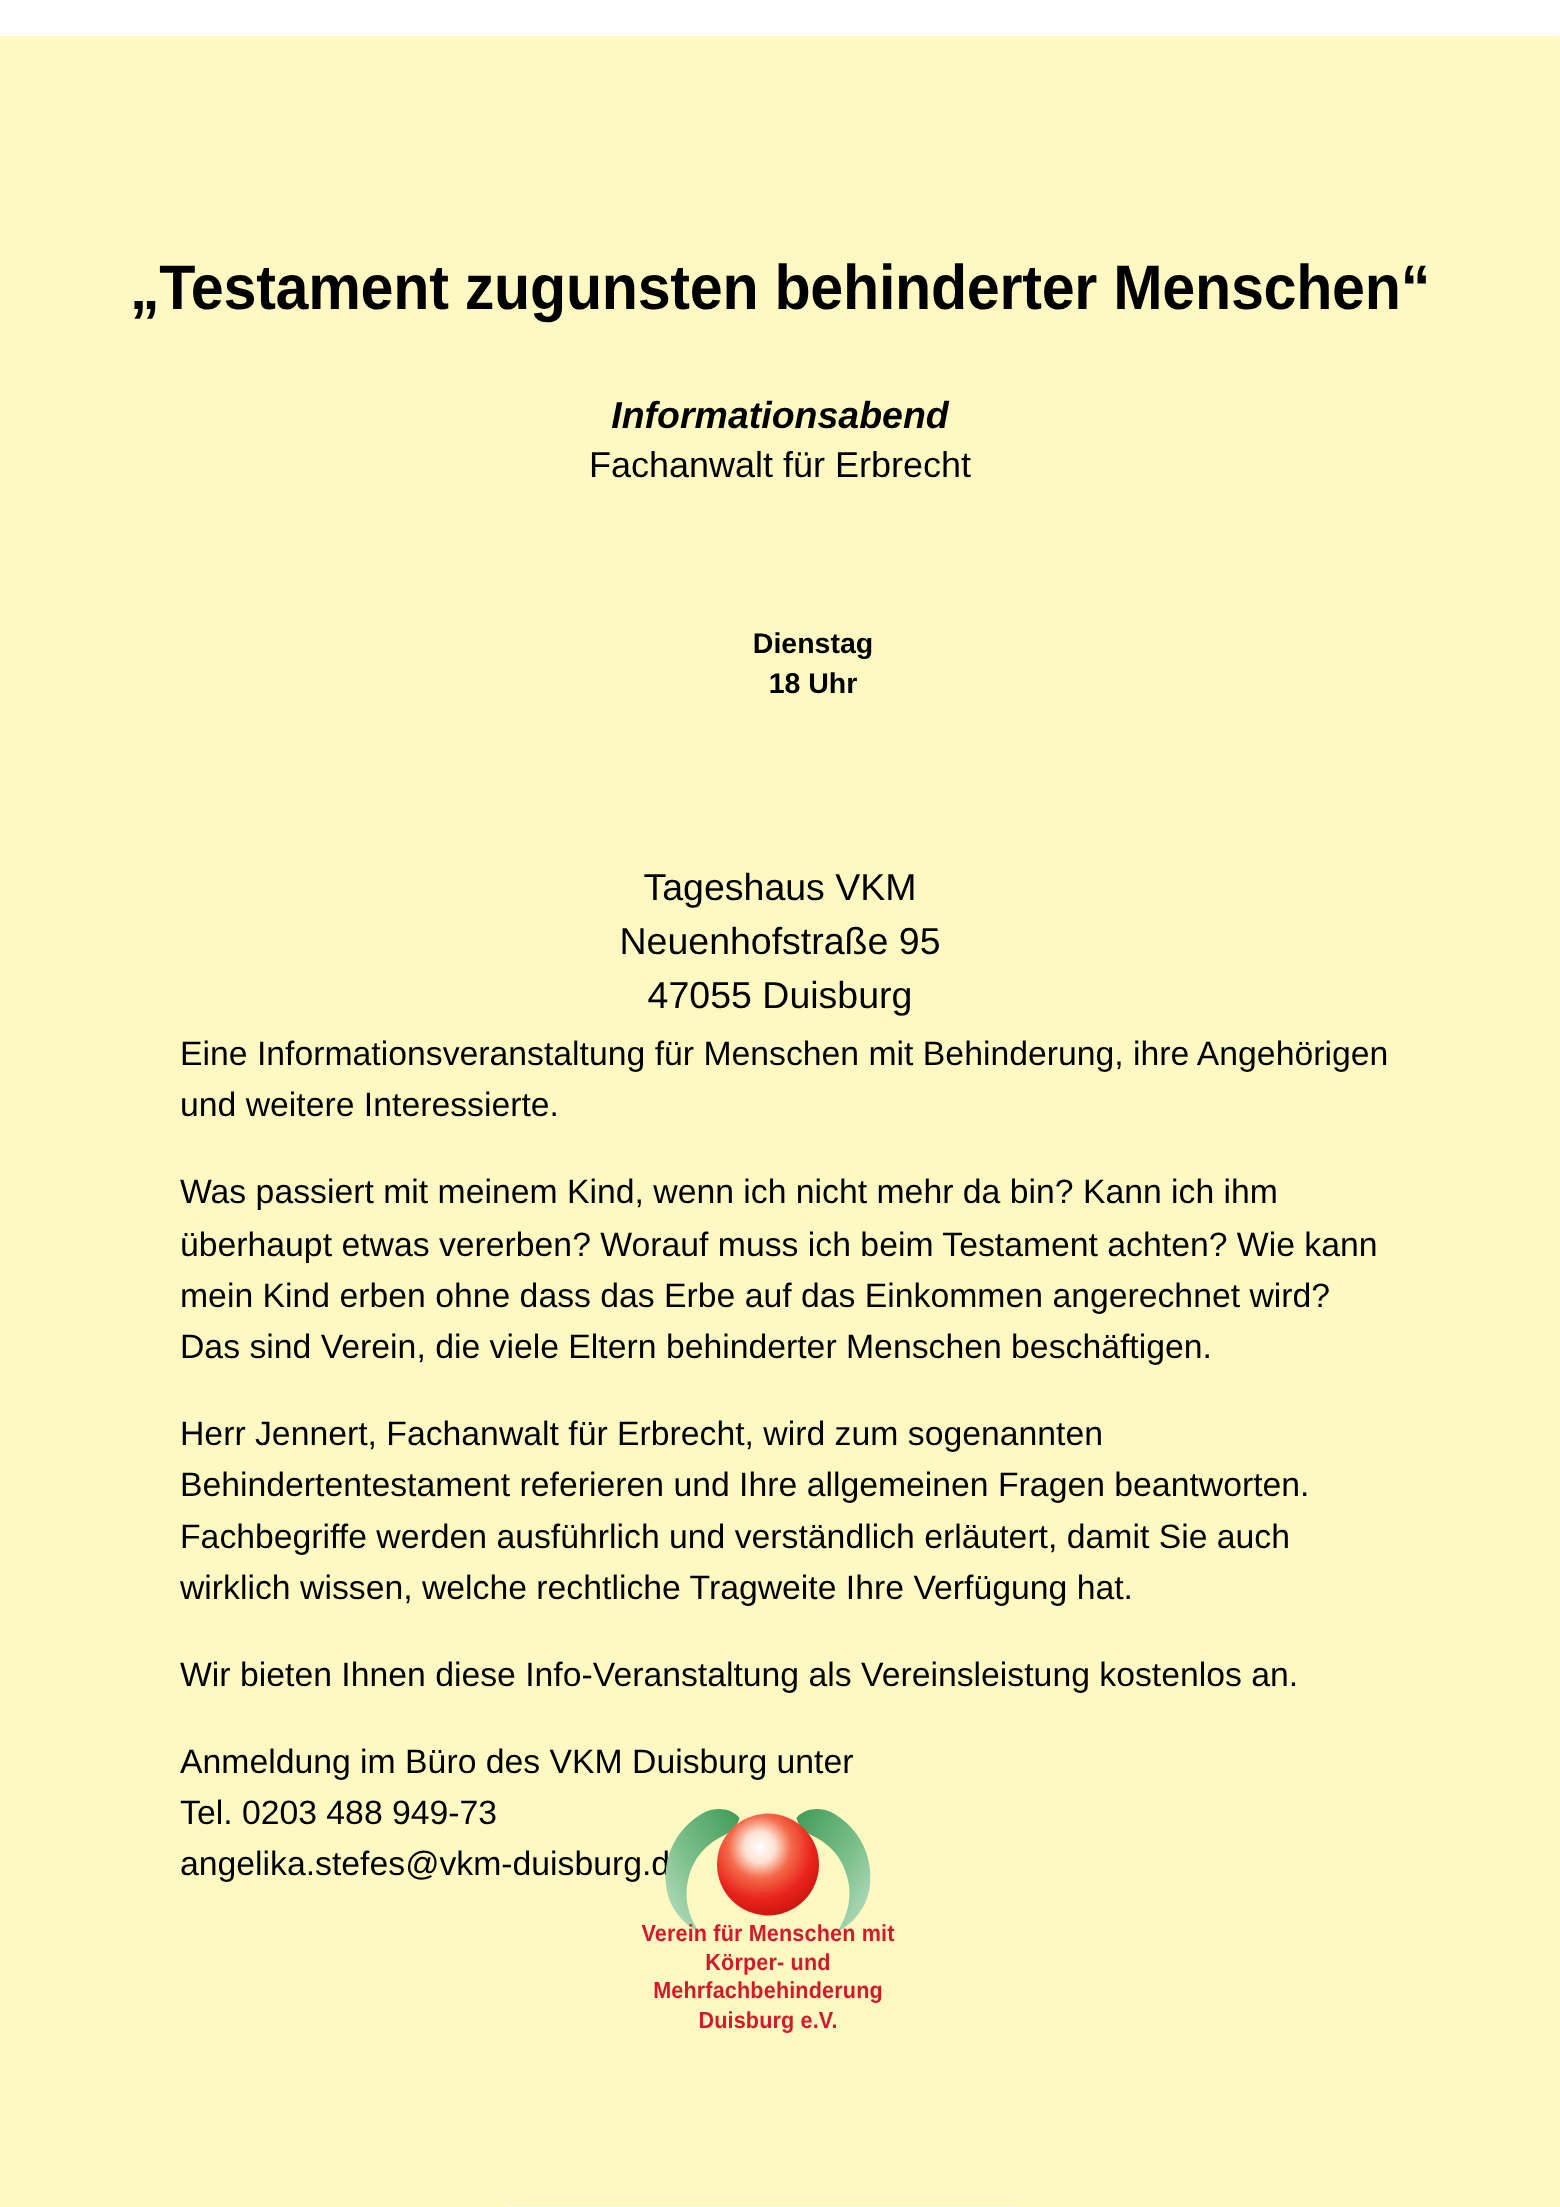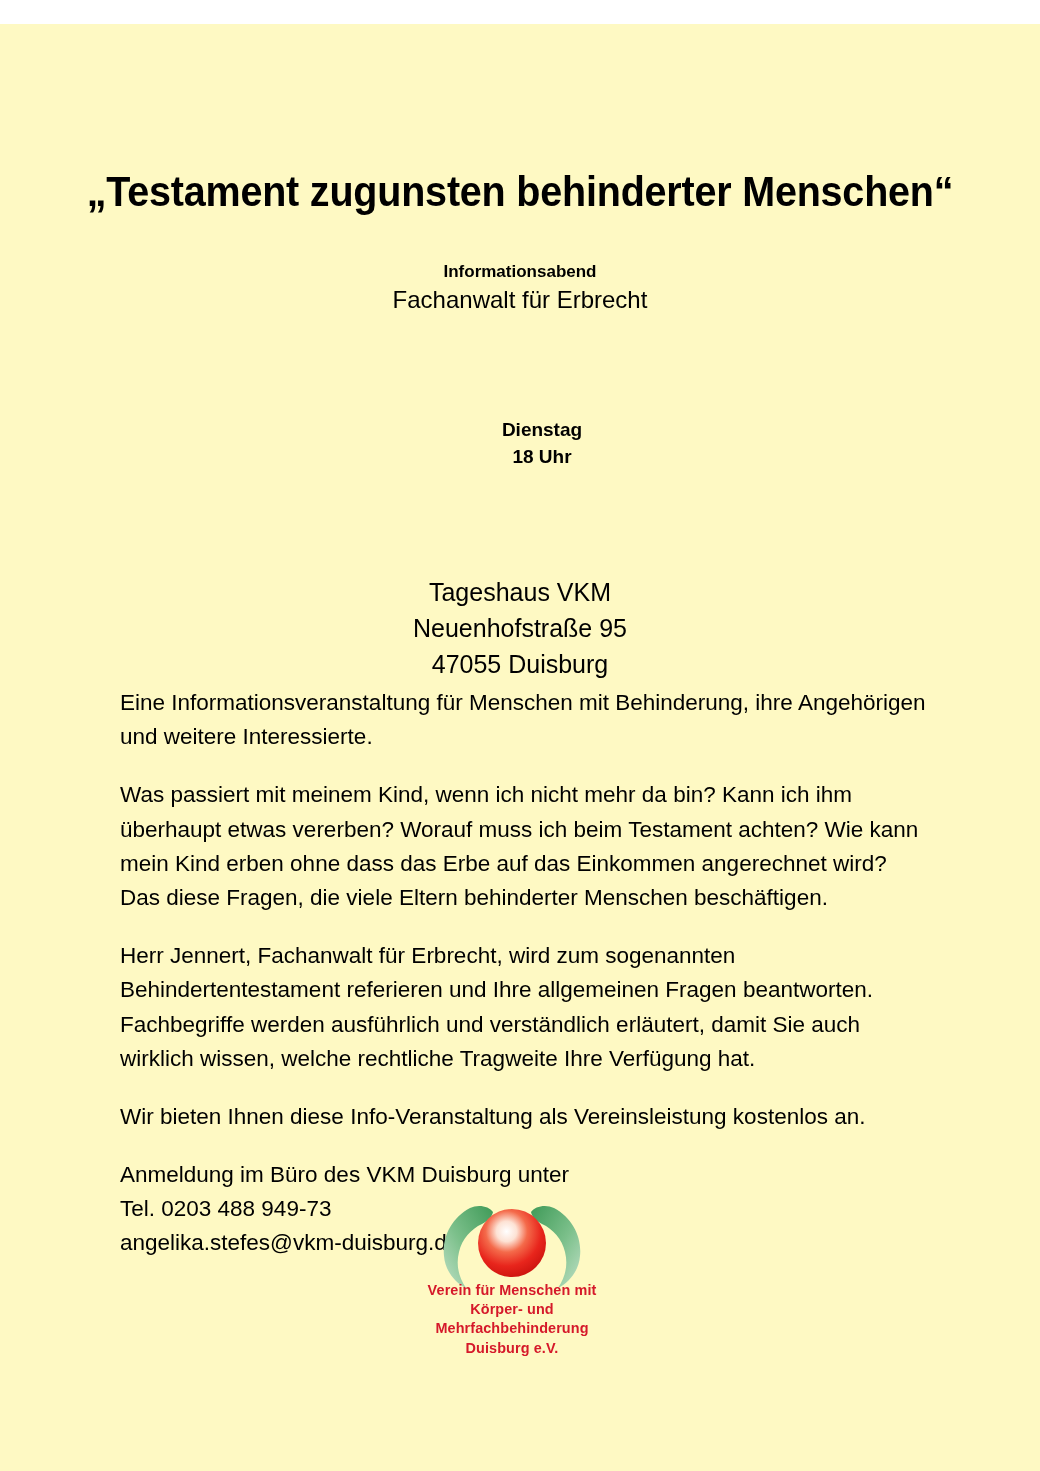--- a/index.html
+++ b/index.html
@@ -51,9 +51,10 @@
 
   .subtitle-block { top: 236px; }
   .subtitle-block .lead {
-    font-size: 17px;
+    font-size: 25px;
     font-weight: bold;
     line-height: 1.36;
+    font-style: italic;
   }
   .subtitle-block .line {
     font-size: 24px;

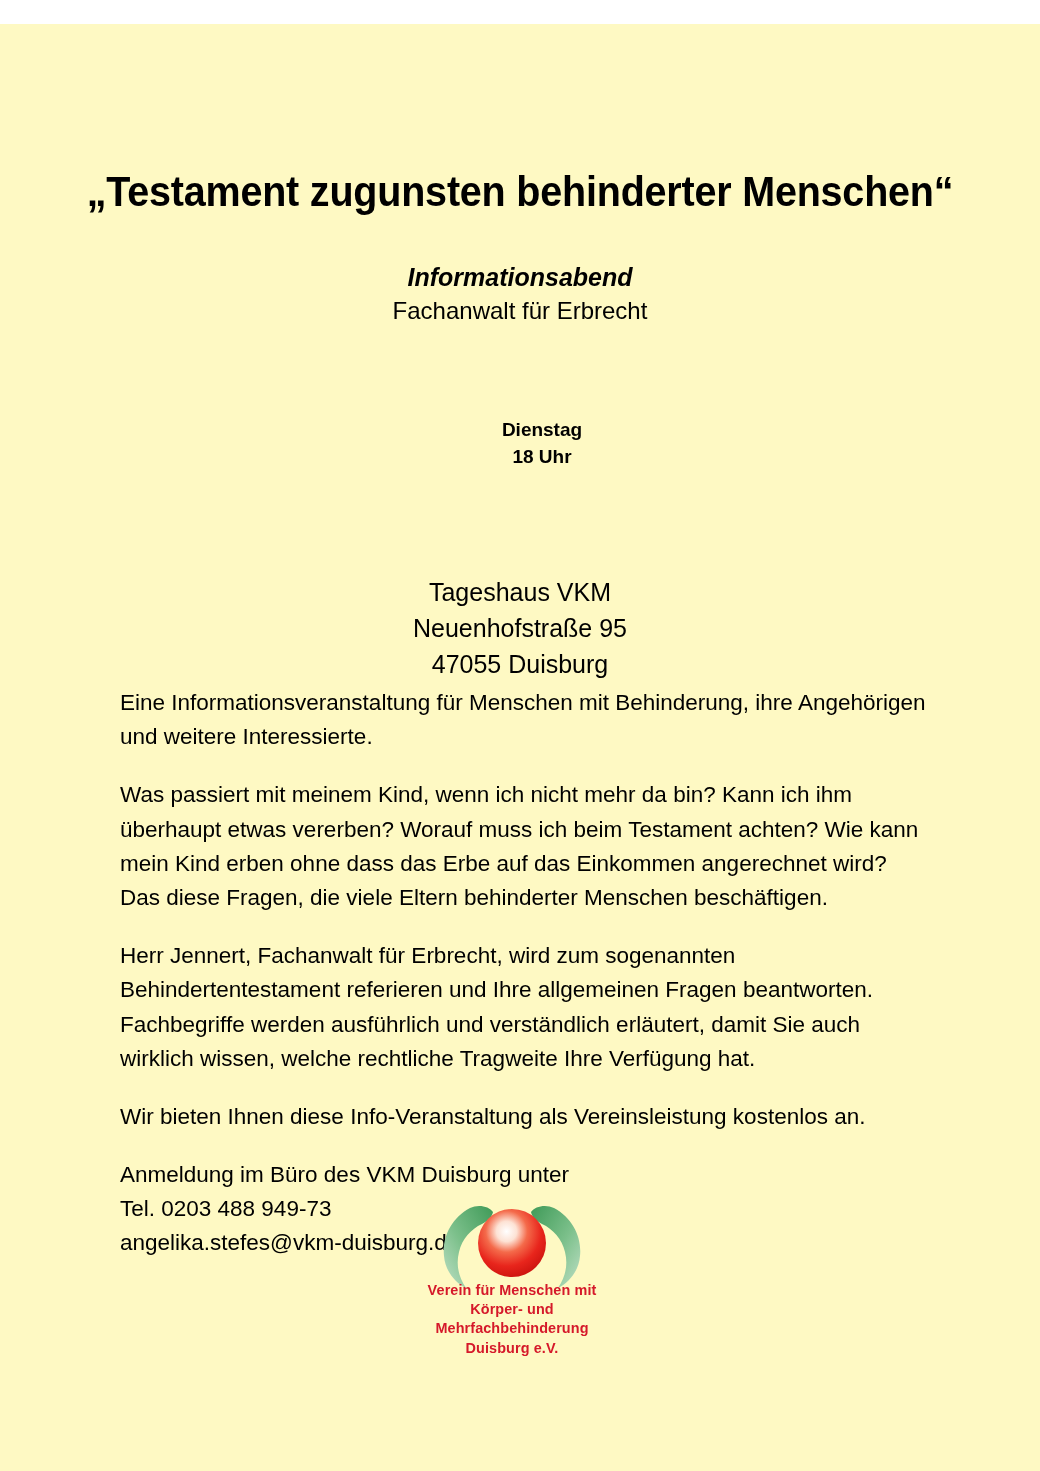--- a/index.html
+++ b/index.html
@@ -163,7 +163,7 @@
 
     <p>
       <span>Was passiert mit meinem Kind, wenn ich nicht mehr da bin? Kann ich ihm überhaupt etwas vererben? Worauf muss ich beim Testament achten? Wie kann mein Kind erben ohne dass das Erbe auf das Einkommen angerechnet wird?</span>
-      <span class="nobreak-line">Das diese Fragen, die viele Eltern behinderter Menschen beschäftigen.</span>
+      <span class="nobreak-line">Das sind Verein, die viele Eltern behinderter Menschen beschäftigen.</span>
     </p>
 
     <p>Herr Jennert, Fachanwalt für Erbrecht, wird zum sogenannten Behindertentestament referieren und Ihre allgemeinen Fragen beantworten. Fachbegriffe werden ausführlich und verständlich erläutert, damit Sie auch wirklich wissen, welche rechtliche Tragweite Ihre Verfügung hat.</p>

